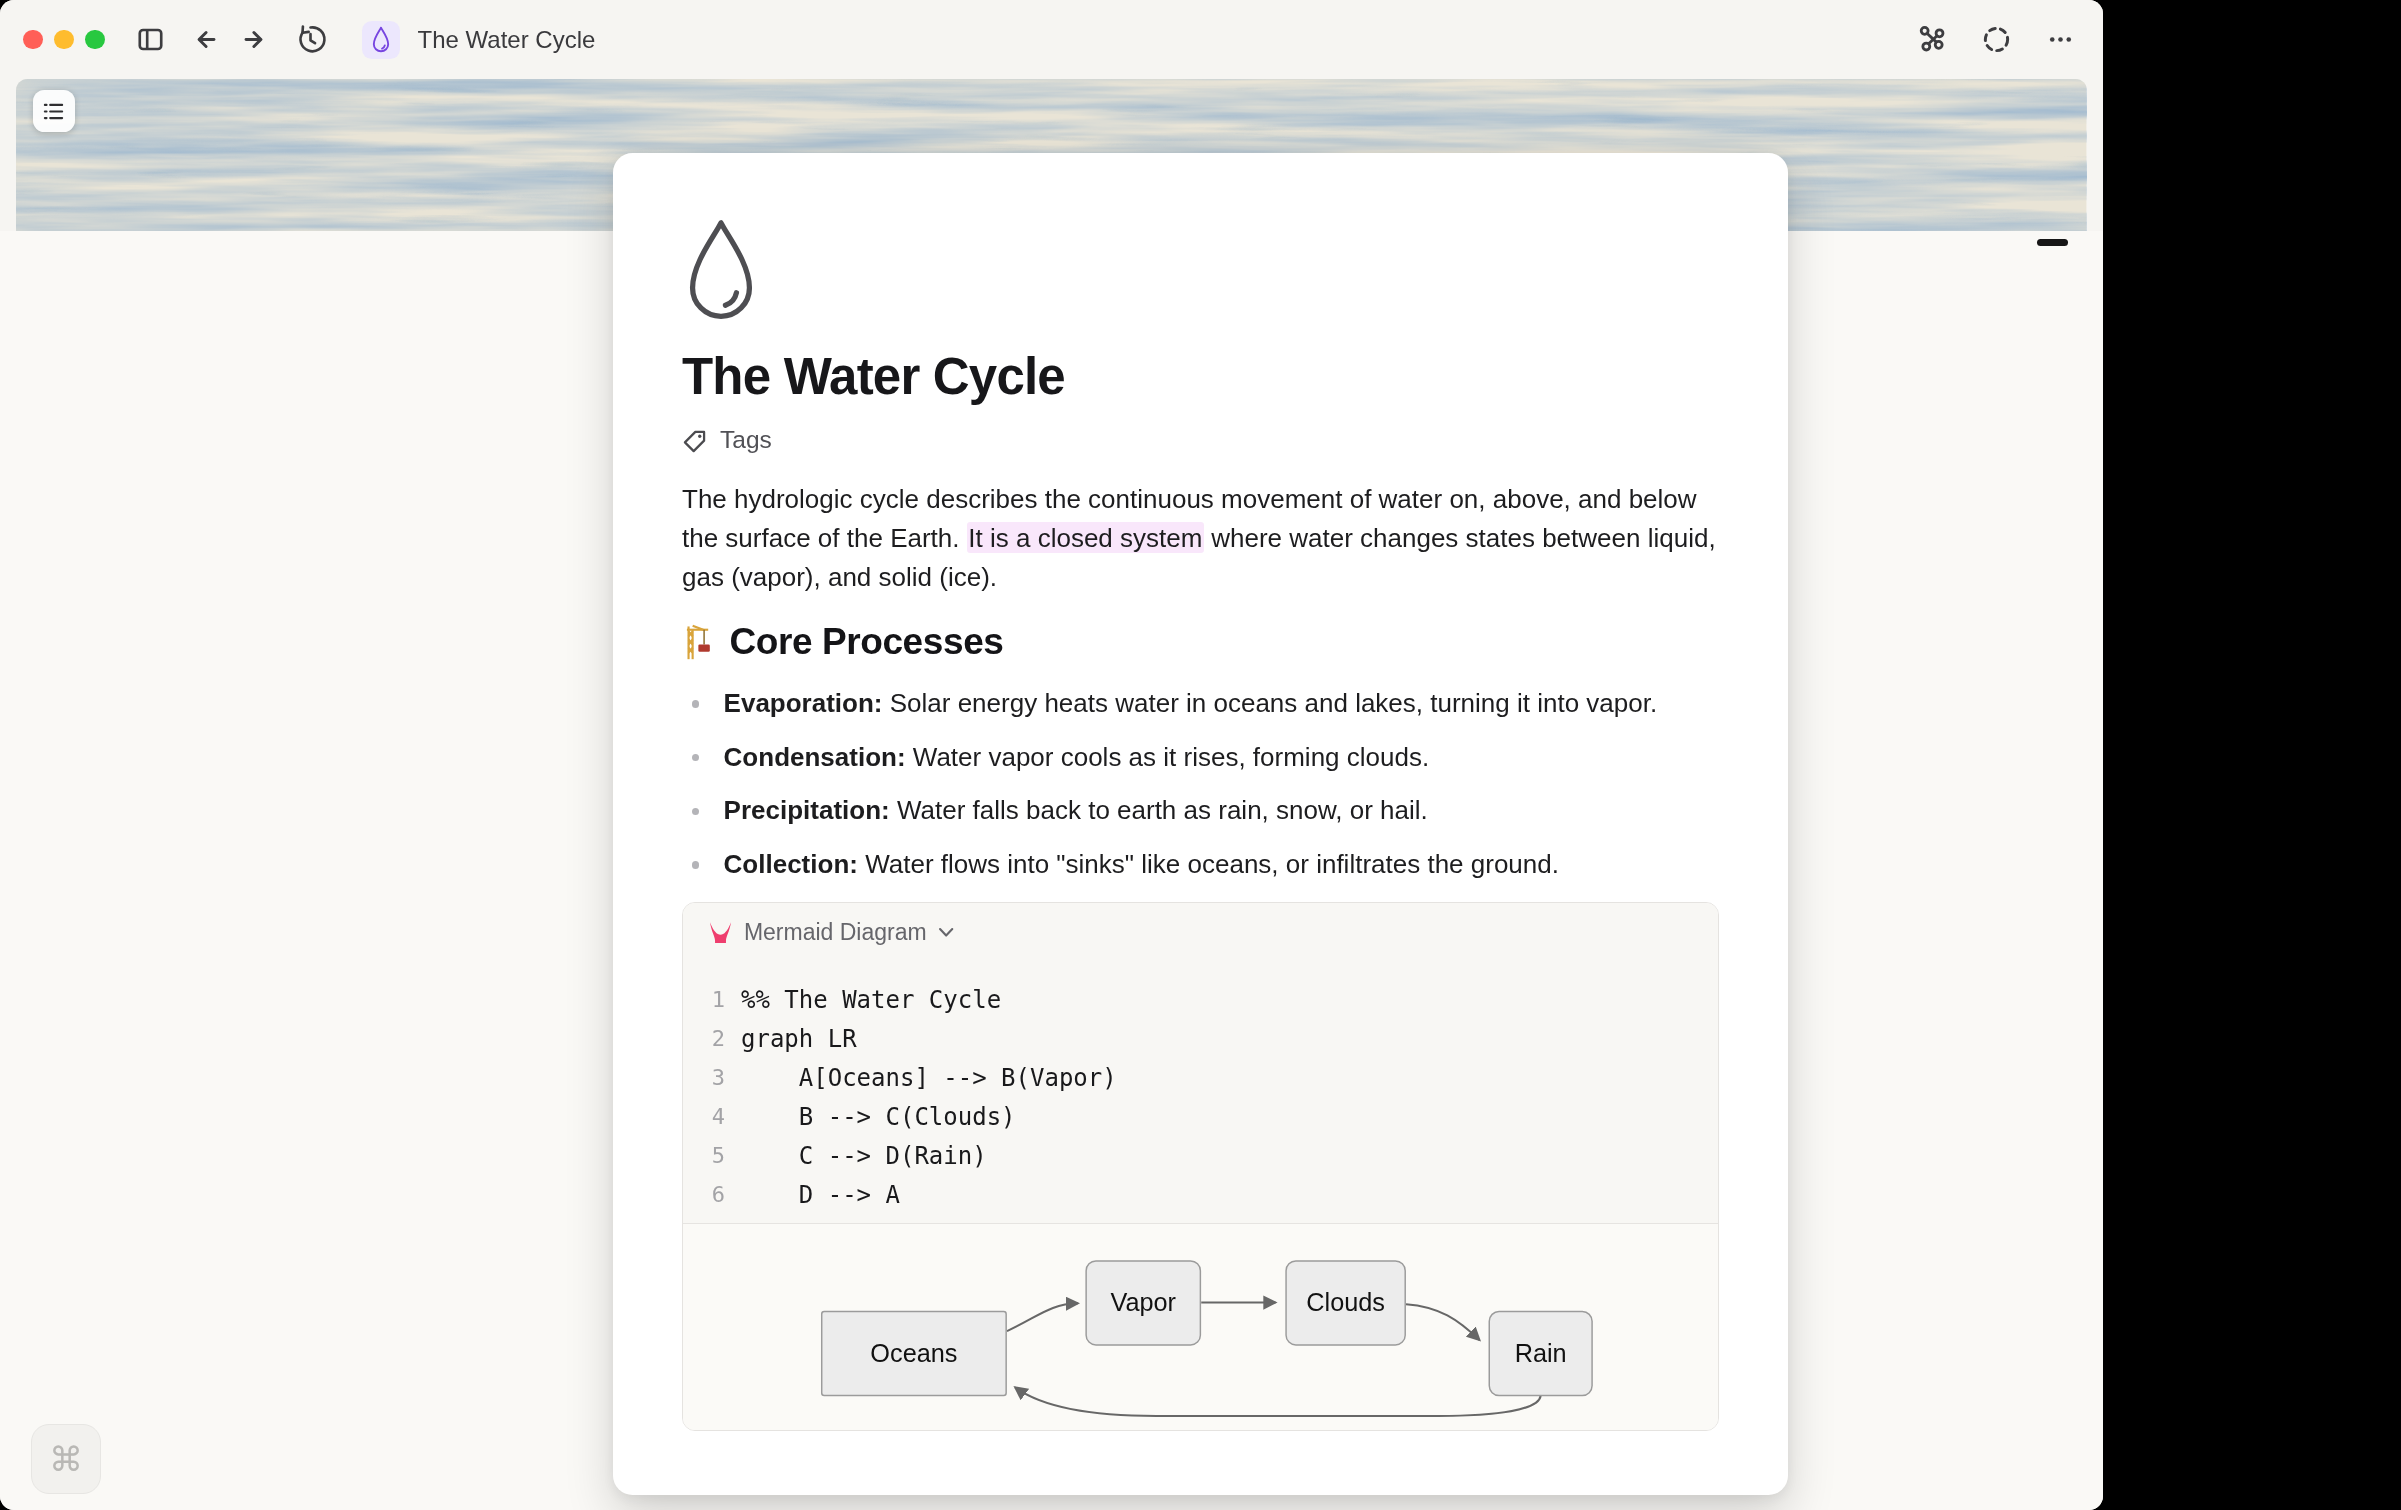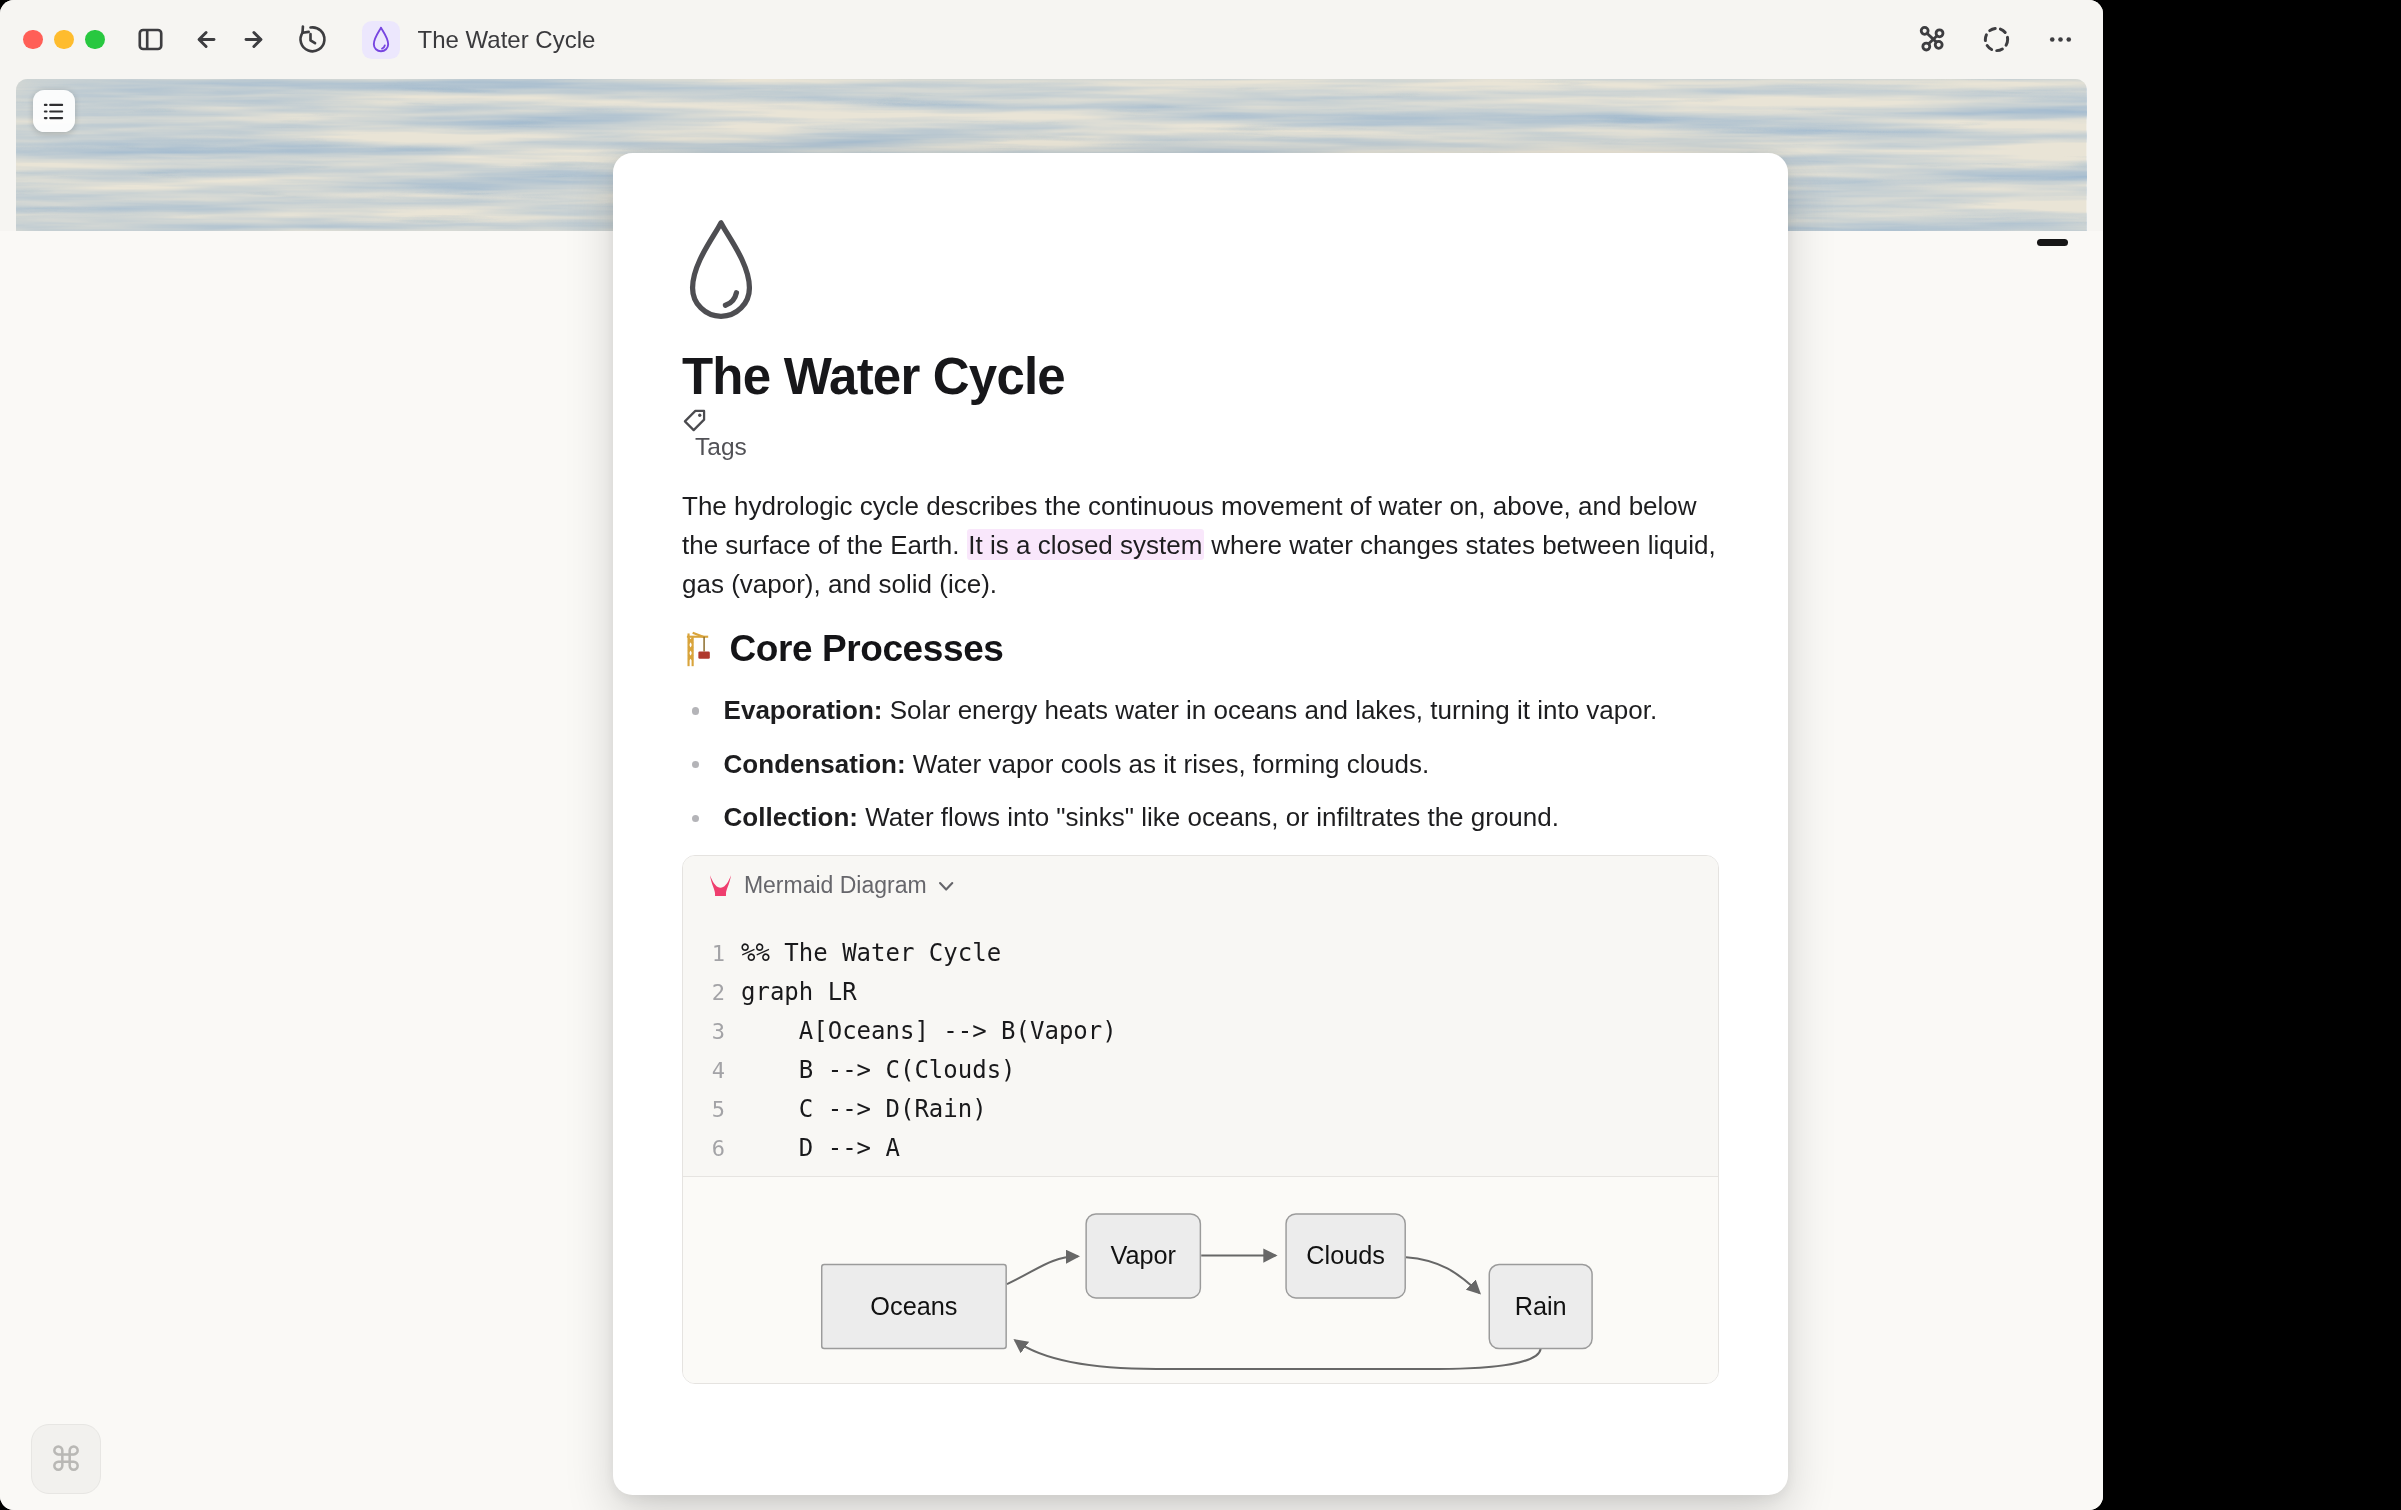--- a/index.html
+++ b/index.html
@@ -52,7 +52,7 @@
 
   .doc-title { margin-top:19.6px; font-size:51px; line-height:59px; font-weight:700;
                color:#17171a; letter-spacing:-0.8px; }
-  .tags-row { margin-top:2px; display:flex; align-items:flex-start;flex-direction:column; }
+  .tags-row { margin-top:20px; display:flex; align-items:flex-end; }
   .tags-label { font-size:24.5px; color:#515156; margin-left:13px; }
 
   .para { margin-top:26px; font-size:26px; line-height:39px; color:#1d1d1f; max-width:1053px; }

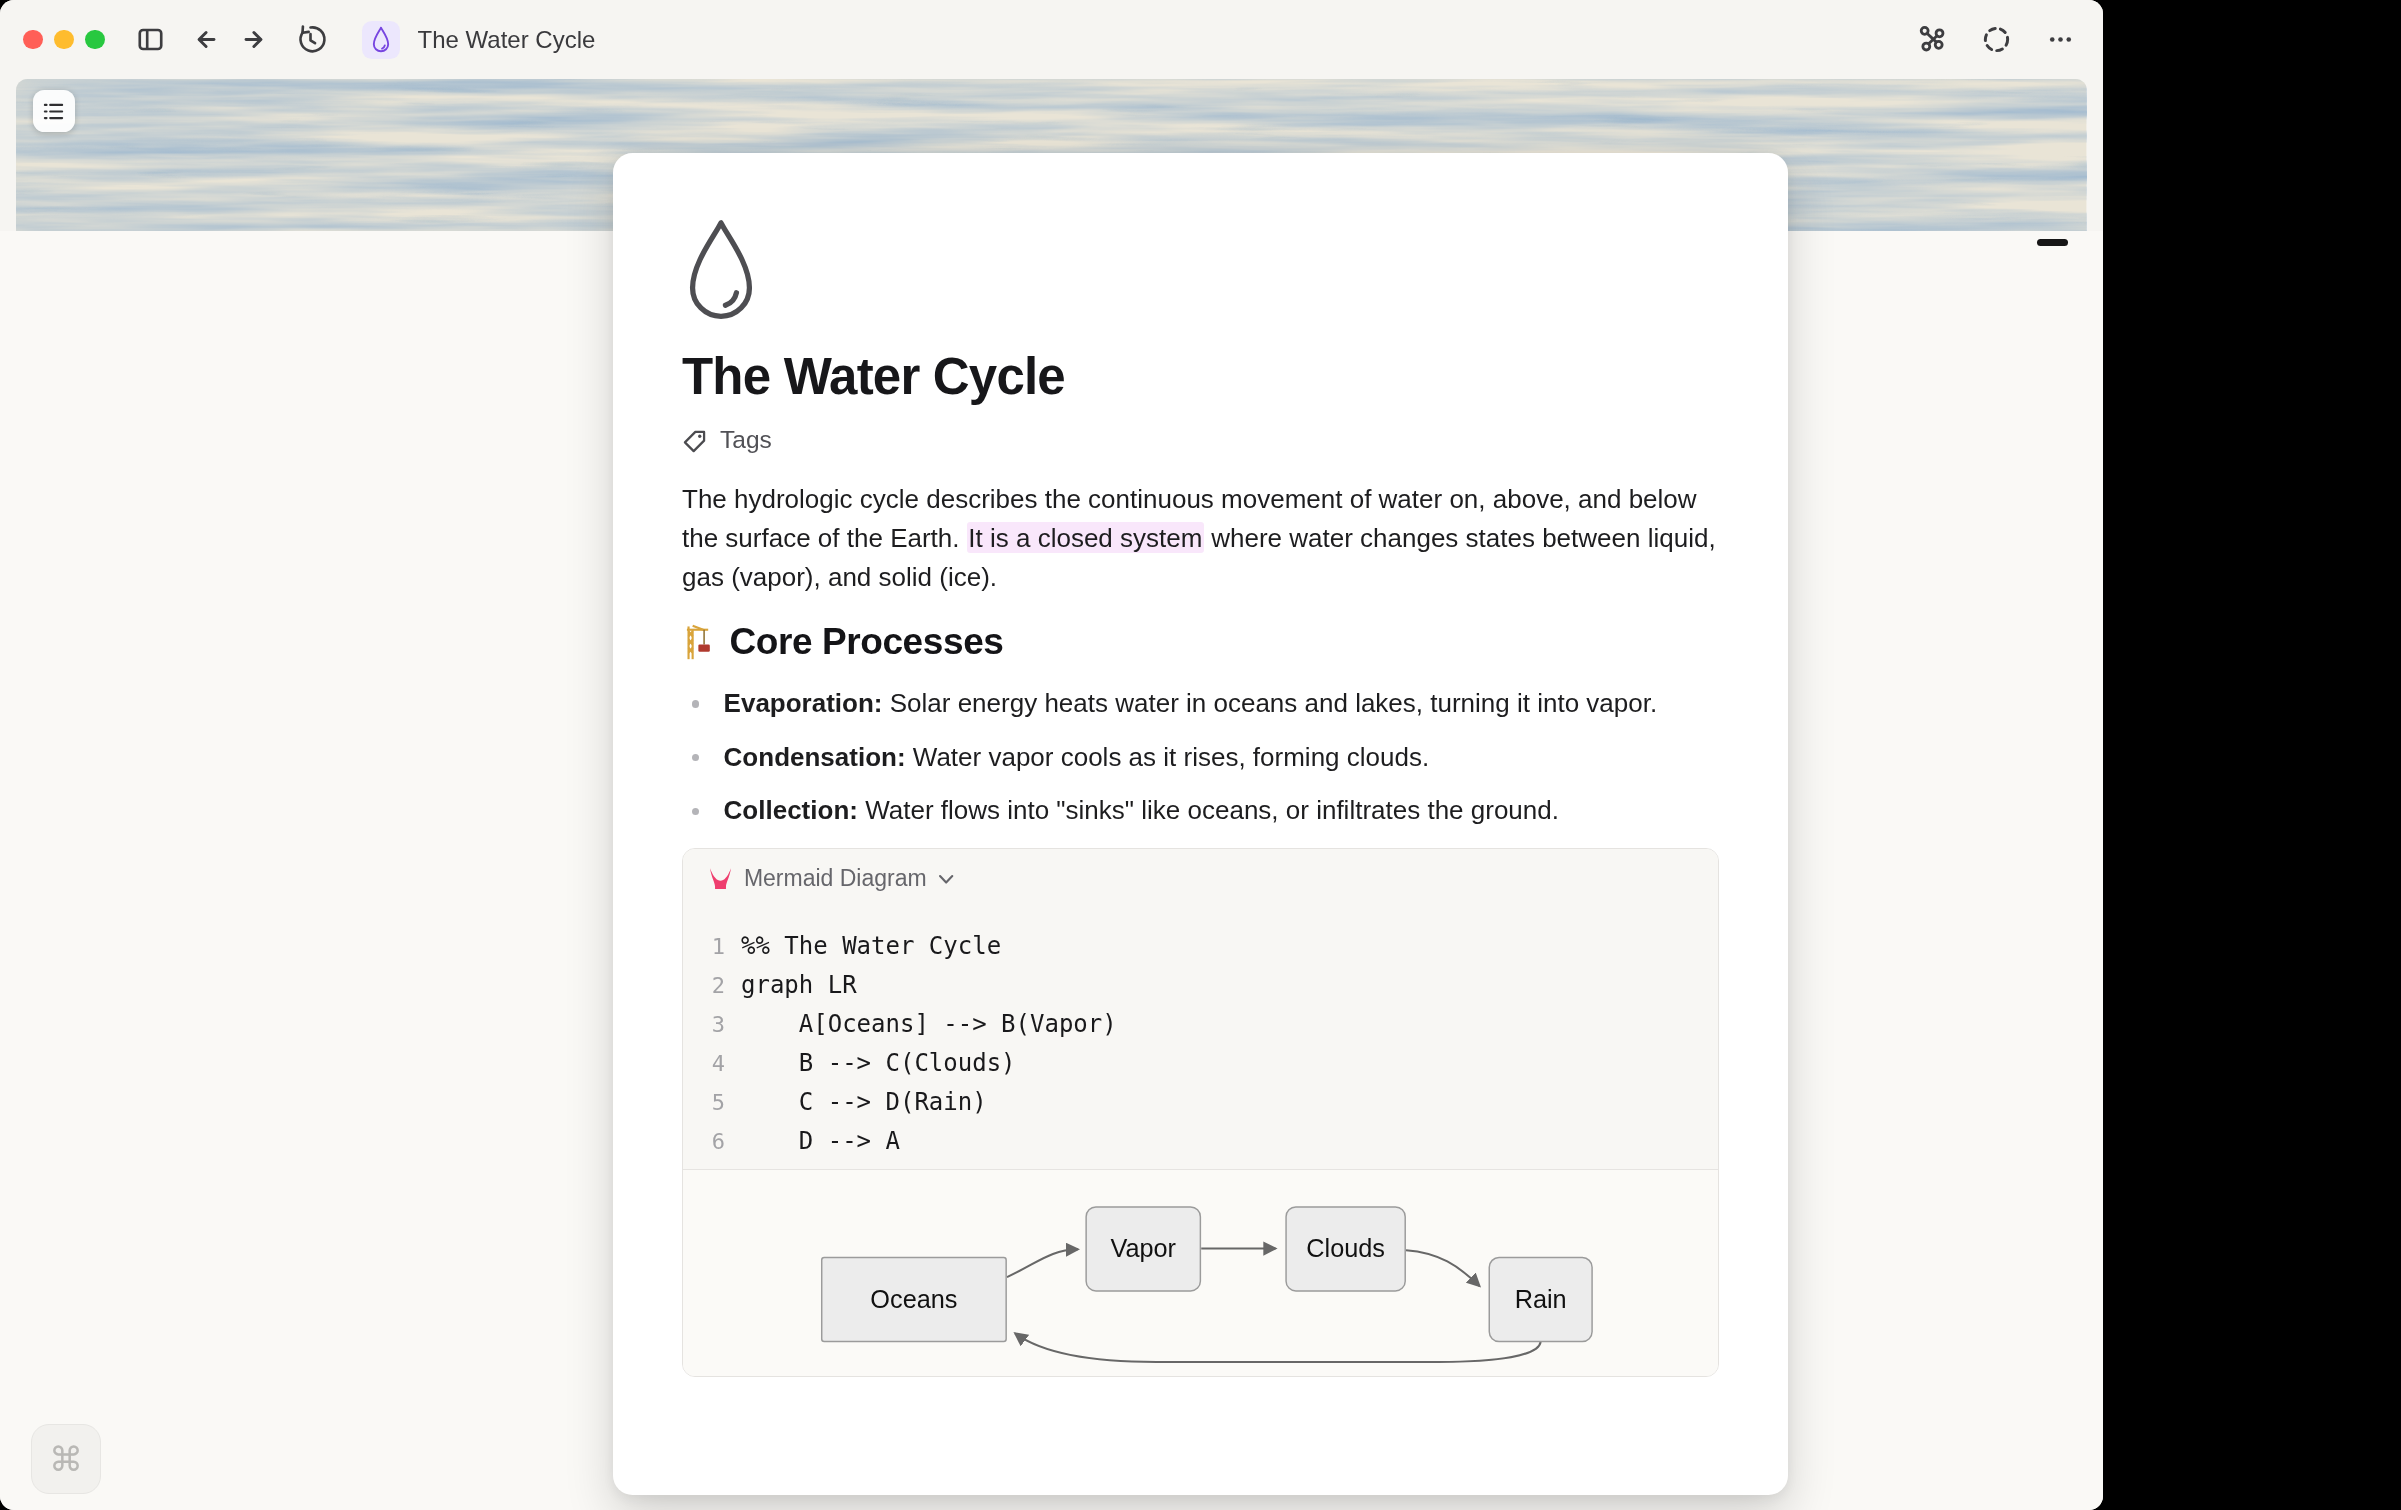--- a/index.html
+++ b/index.html
@@ -247,6 +247,10 @@
         </li>
       <li>
           <span class="dot"></span>
+          <span><span class="term">Precipitation:</span><span> Water falls back to earth as rain, snow, or hail.</span></span>
+        </li>
+      <li>
+          <span class="dot"></span>
           <span><span class="term">Collection:</span><span> Water flows into "sinks" like oceans, or infiltrates the ground.</span></span>
         </li>
     </ul>

